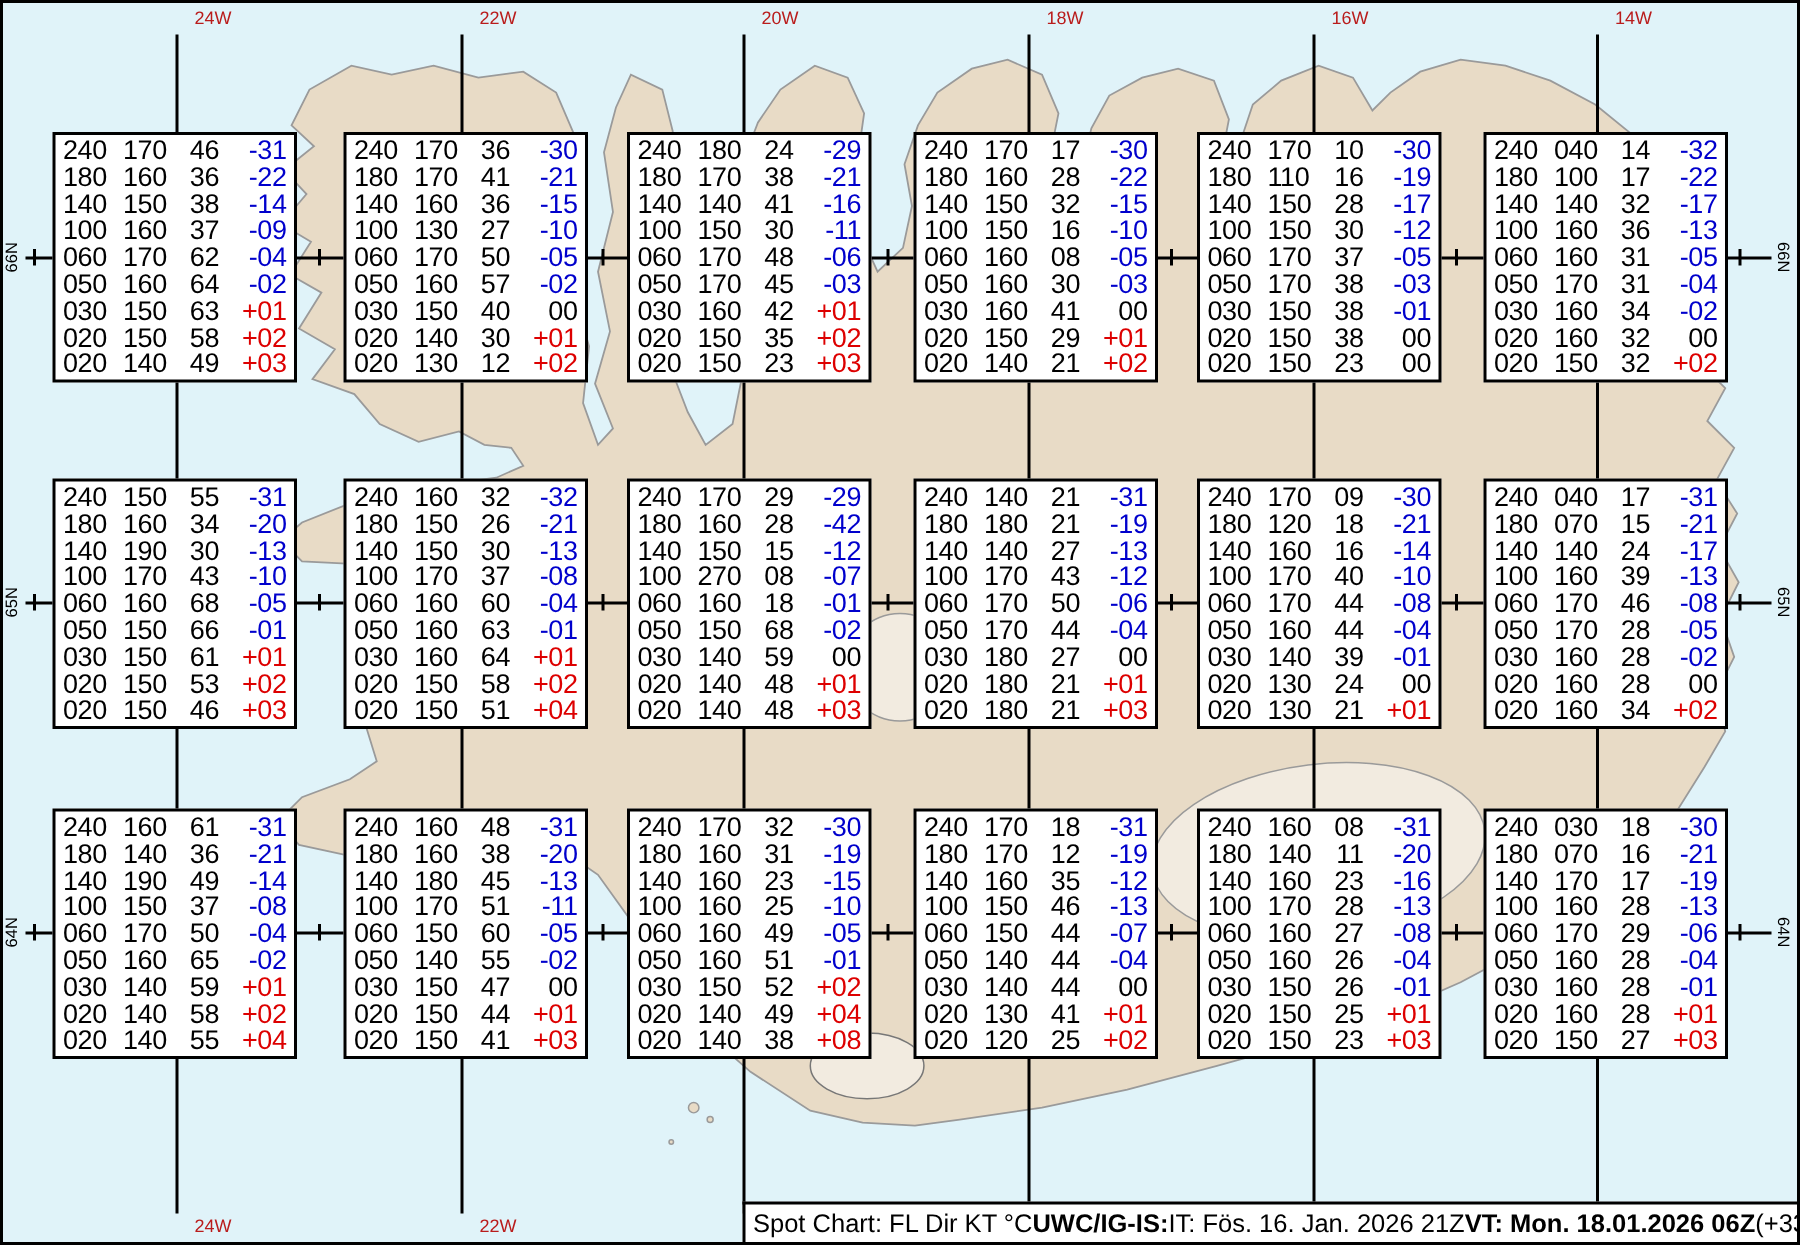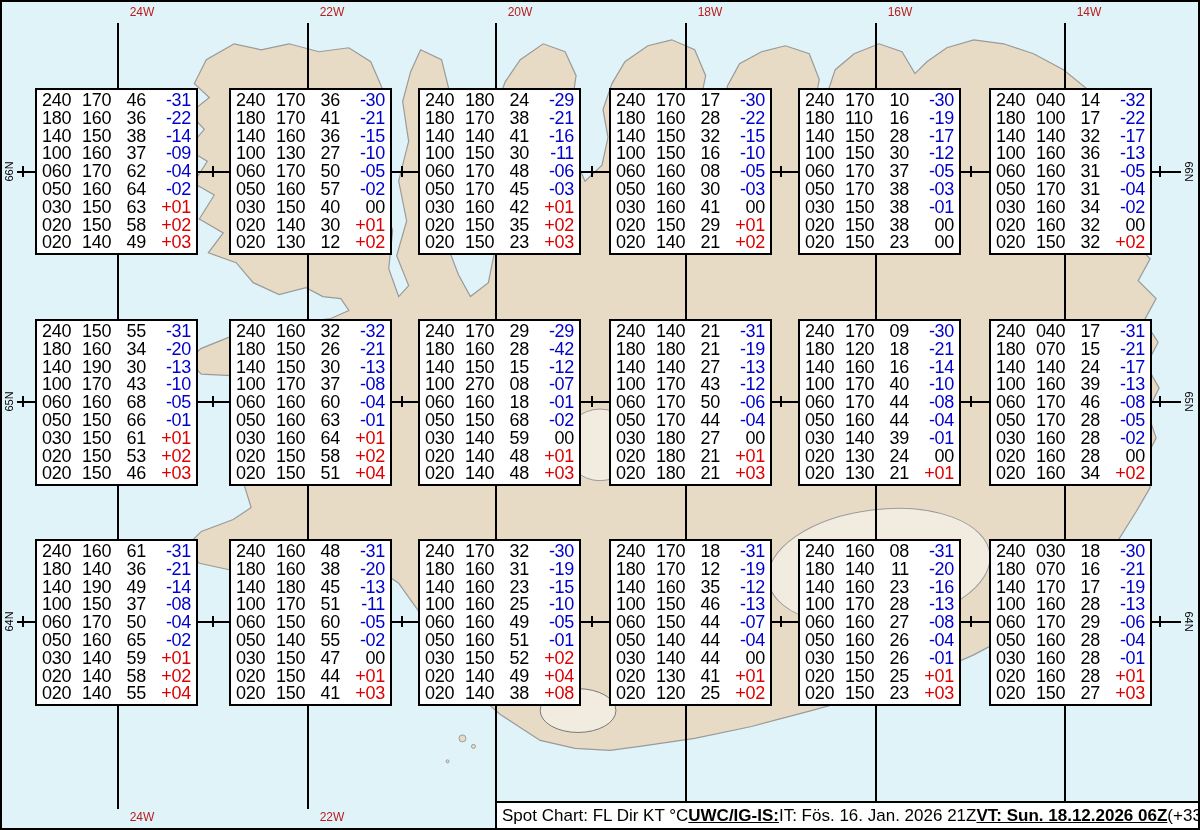--- a/index.html
+++ b/index.html
@@ -40,7 +40,7 @@
     display:flex;align-items:center;padding:0 5px;font-size:17px;
     white-space:nowrap;color:#000;z-index:6;
   }
-  .footer b{font-weight:bold;text-decoration:underline;}
+  .footer b{font-weight:bold;}
   .grid-layer,.box-layer,.label-layer{position:absolute;left:0;top:0;width:100%;height:100%;}
   .grid-layer{z-index:2;} .box-layer{z-index:4;} .label-layer{z-index:5;}
 </style>

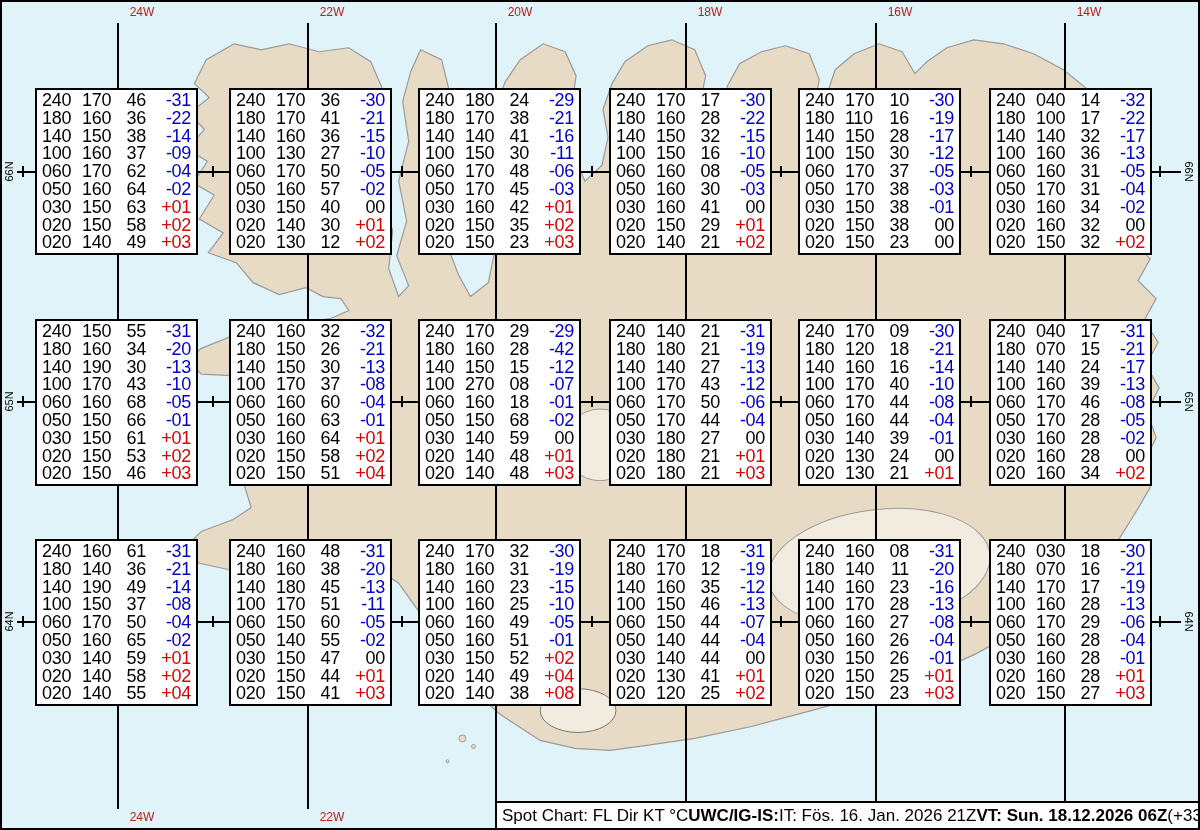--- a/index.html
+++ b/index.html
@@ -1151,7 +1151,7 @@
       <span>Spot Chart: FL Dir KT °C </span>
       <b>UWC/IG-IS:</b>
       <span> IT: Fös. 16. Jan. 2026 21Z </span>
-      <b>VT: Sun. 18.12.2026 06Z</b>
+      <b>VT: Mon. 18.01.2026 06Z</b>
       <span> (+33 h)</span>
     </div>
 

